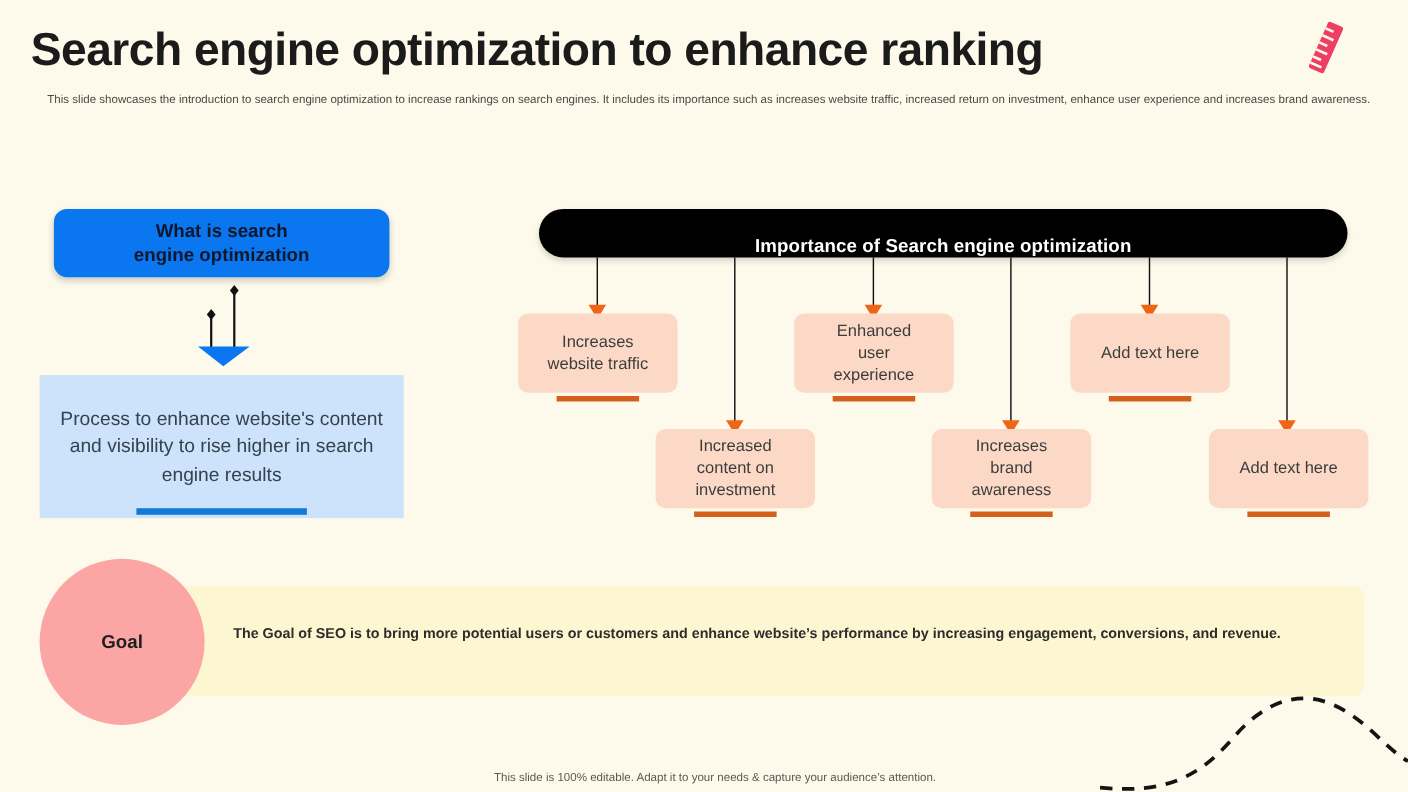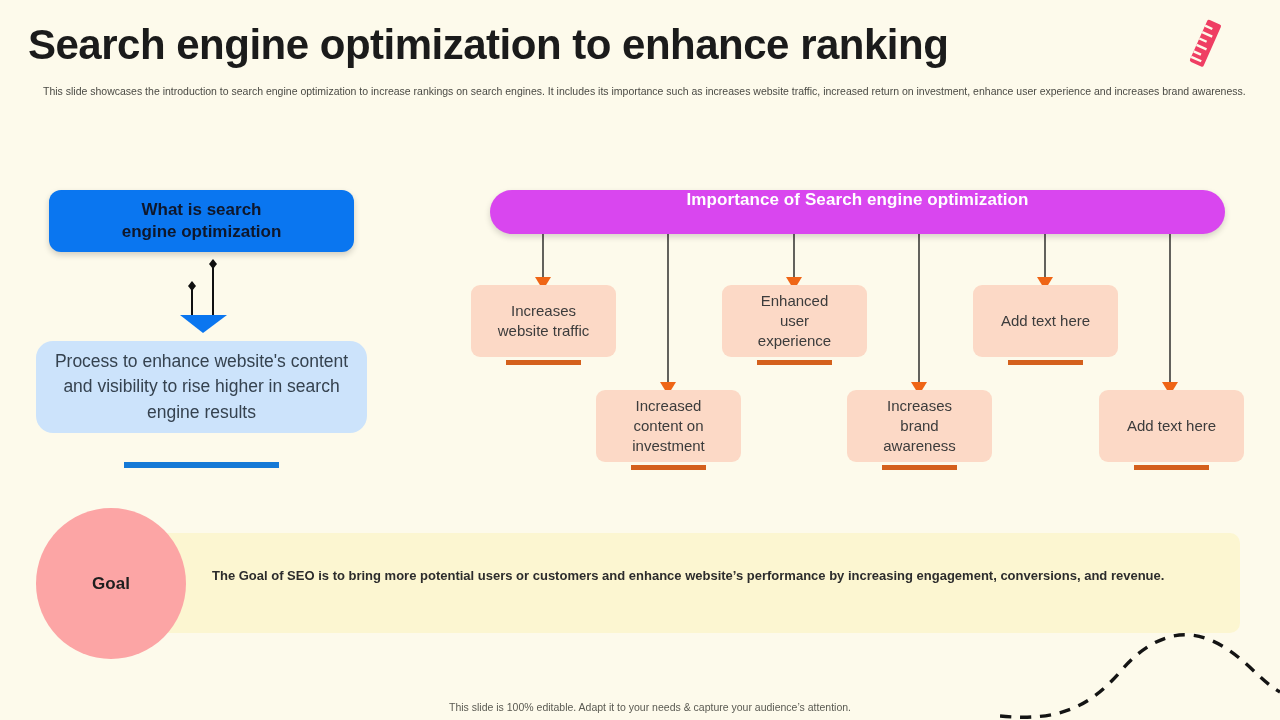--- a/index.html
+++ b/index.html
@@ -121,10 +121,10 @@
     top: 190px;
     width: 735px;
     height: 44px;
-    background: #d946ef;
+    background: #000000;
     border-radius: 22px;
     display: flex;
-    align-items: flex-start;
+    align-items: flex-end;
     justify-content: center;
     box-shadow: 0 3px 6px rgba(0,0,0,0.16);
   }

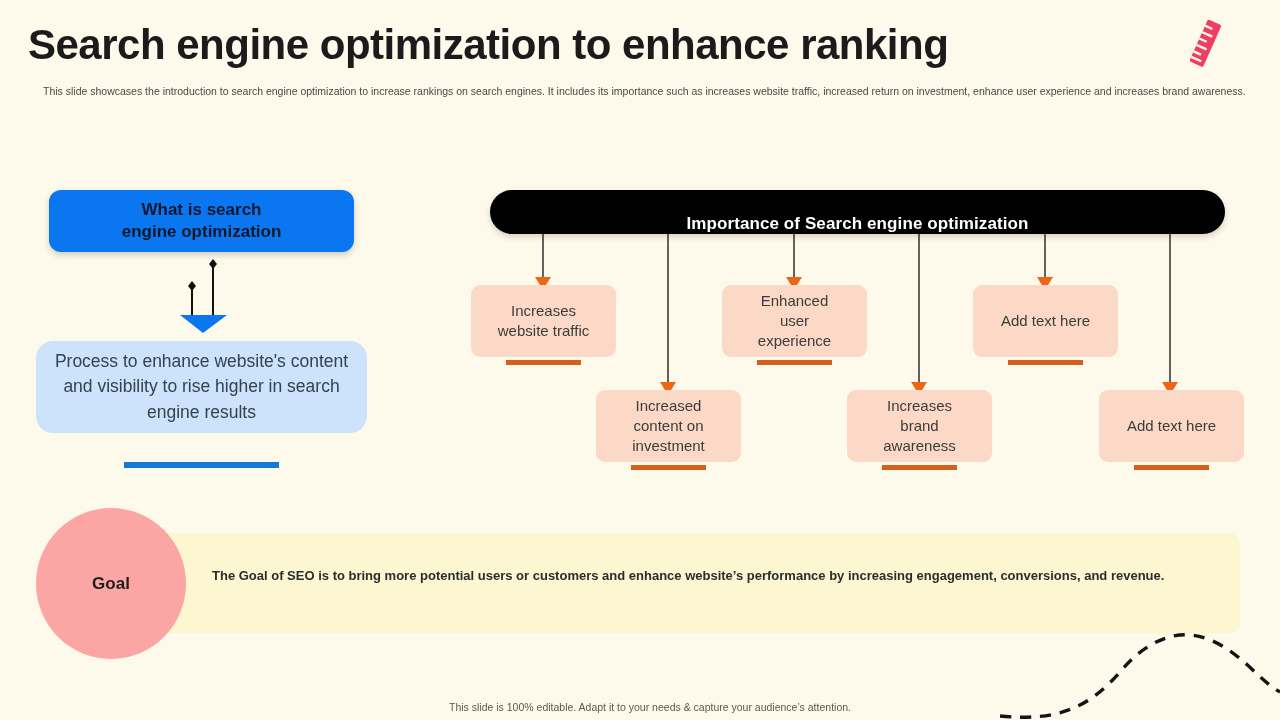--- a/index.html
+++ b/index.html
@@ -91,13 +91,12 @@
     left: 36px;
     top: 341px;
     width: 331px;
-    height: 92px;
+    height: 130px;
     background: #cce3fb;
     display: flex;
     align-items: center;
     justify-content: center;
     text-align: center;
-    border-radius: 17px;
   }
   .desc-text {
     color: #35424f;

